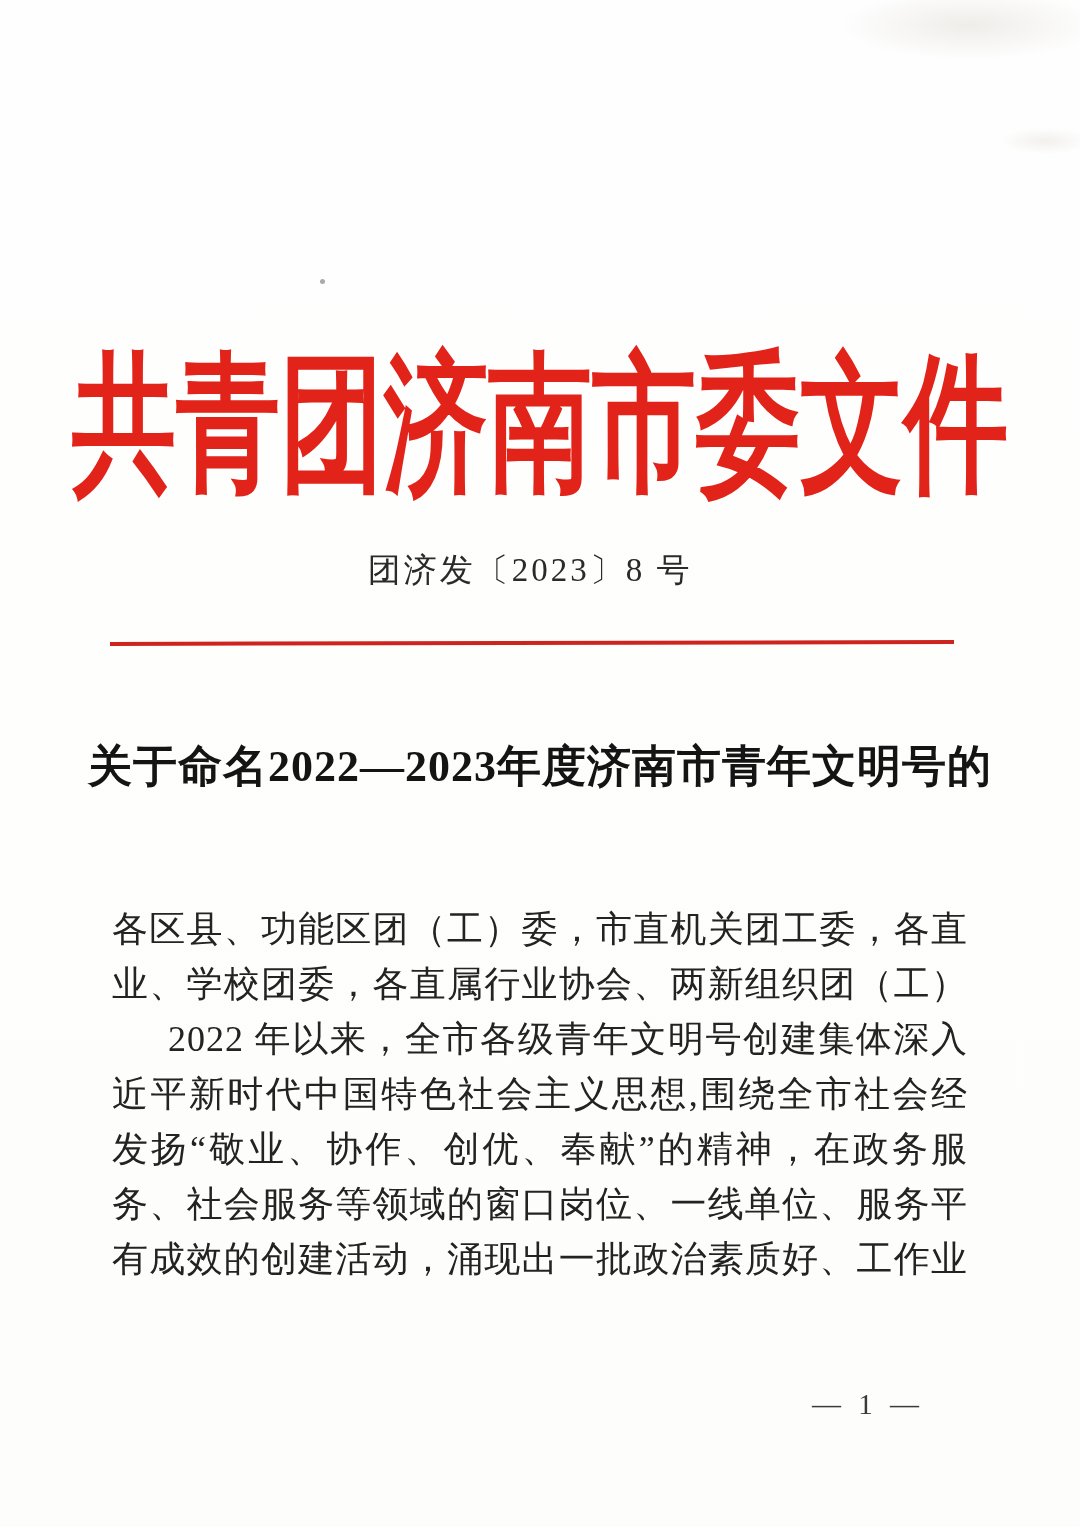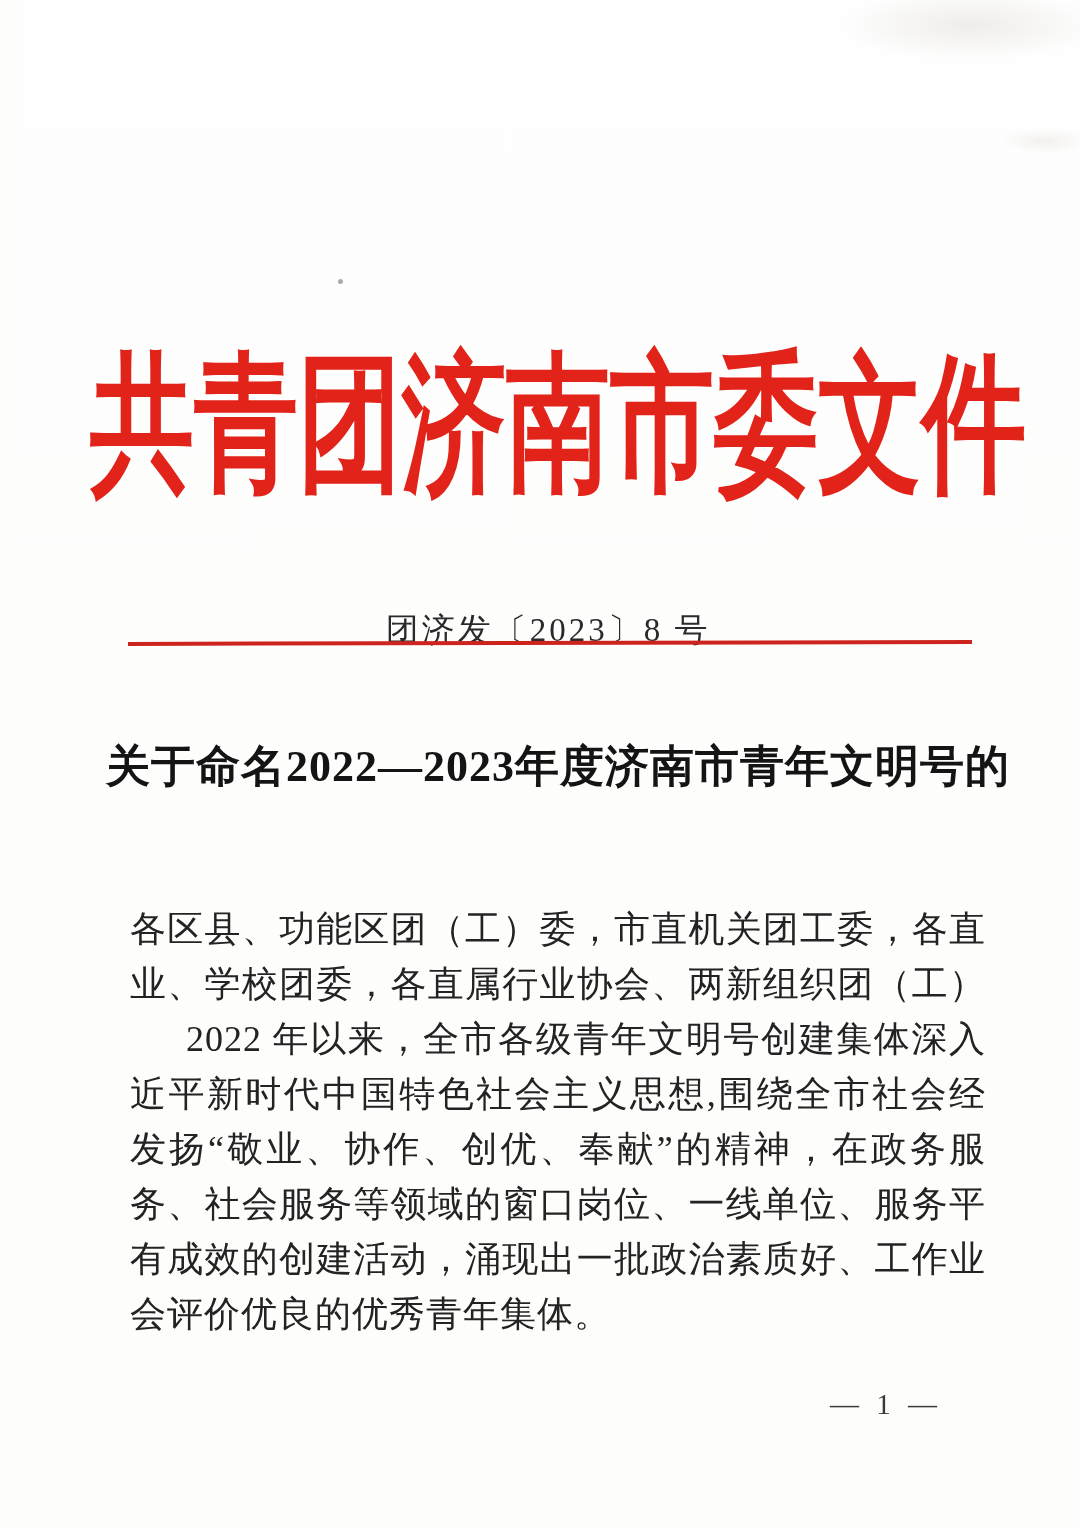--- a/index.html
+++ b/index.html
@@ -18,7 +18,6 @@
     position: absolute;
     inset: 0;
     background: linear-gradient(180deg, #fefefe 0%, #fdfdfb 100%);
-    margin-left: 18px;
   }
   
   .smudge-tr {

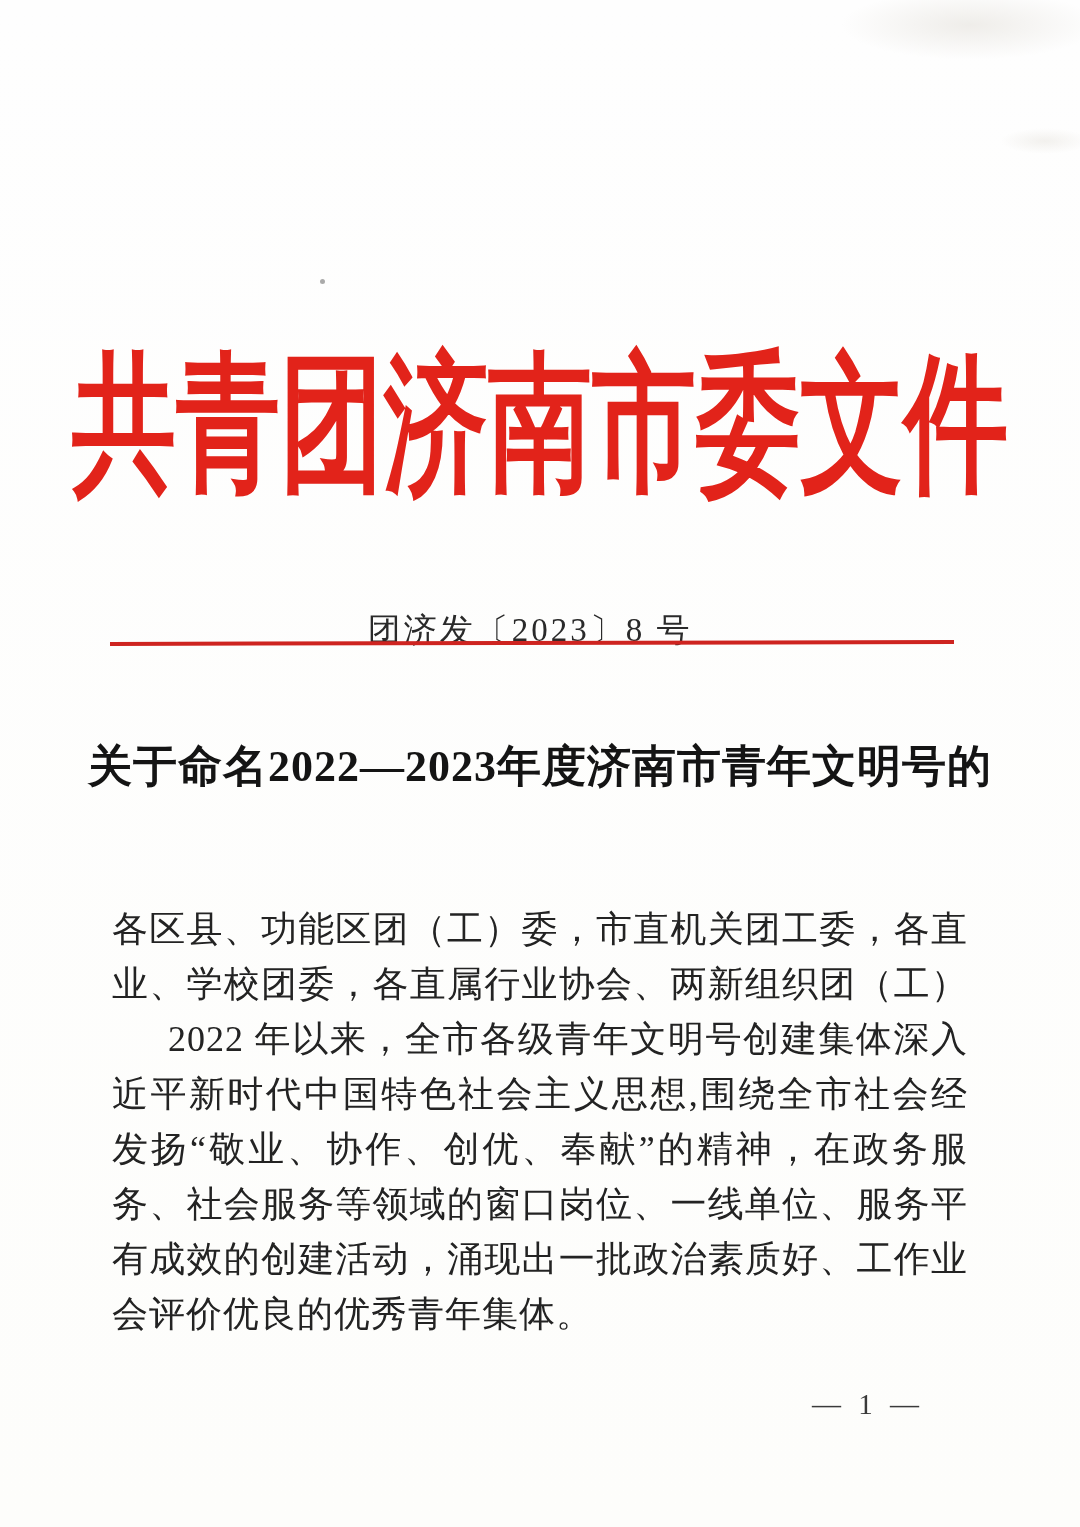--- a/index.html
+++ b/index.html
@@ -59,7 +59,7 @@
   }
   .doc-number {
     position: absolute;
-    top: 612px;
+    top: 552px;
     left: 0;
     width: 1060px;
     text-align: center;

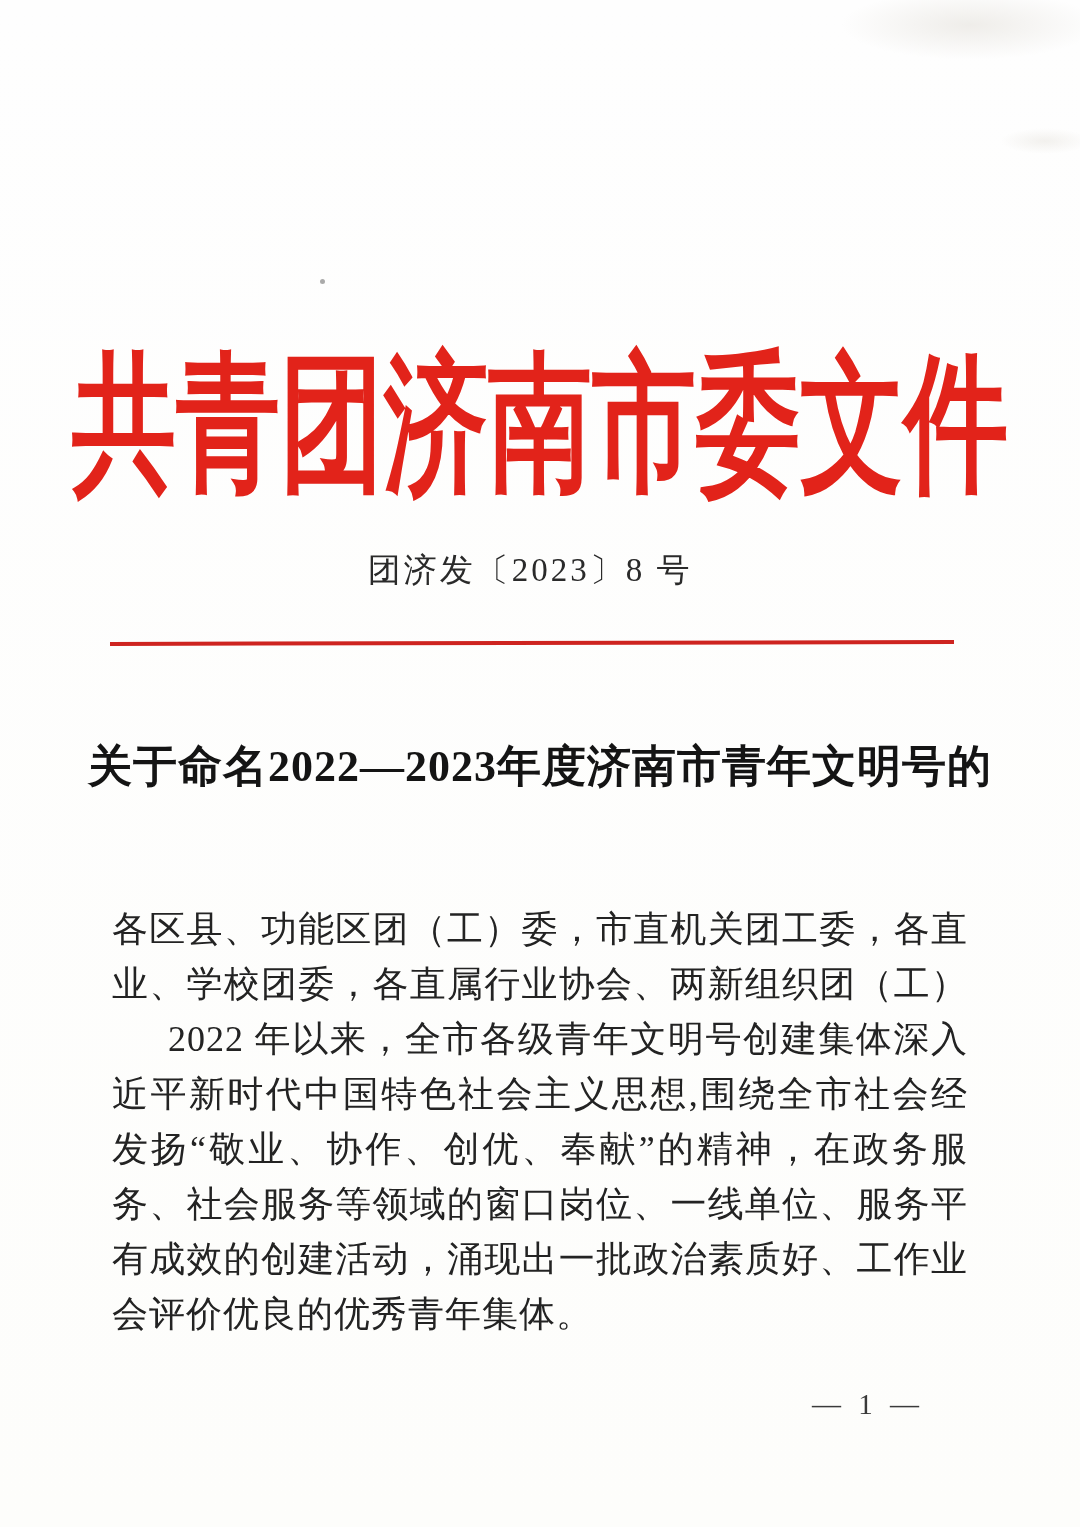--- a/index.html
+++ b/index.html
@@ -155,7 +155,6 @@
     <div class="body-line fill">发扬“敬业、协作、创优、奉献”的精神，在政务服务、商业服</div>
     <div class="body-line fill">务、社会服务等领域的窗口岗位、一线单位、服务平台开展了卓</div>
     <div class="body-line fill">有成效的创建活动，涌现出一批政治素质好、工作业绩突出、社</div>
-    <div class="body-line">会评价优良的优秀青年集体。</div>
   </div>
 
   <div class="page-number">— 1 —</div>

